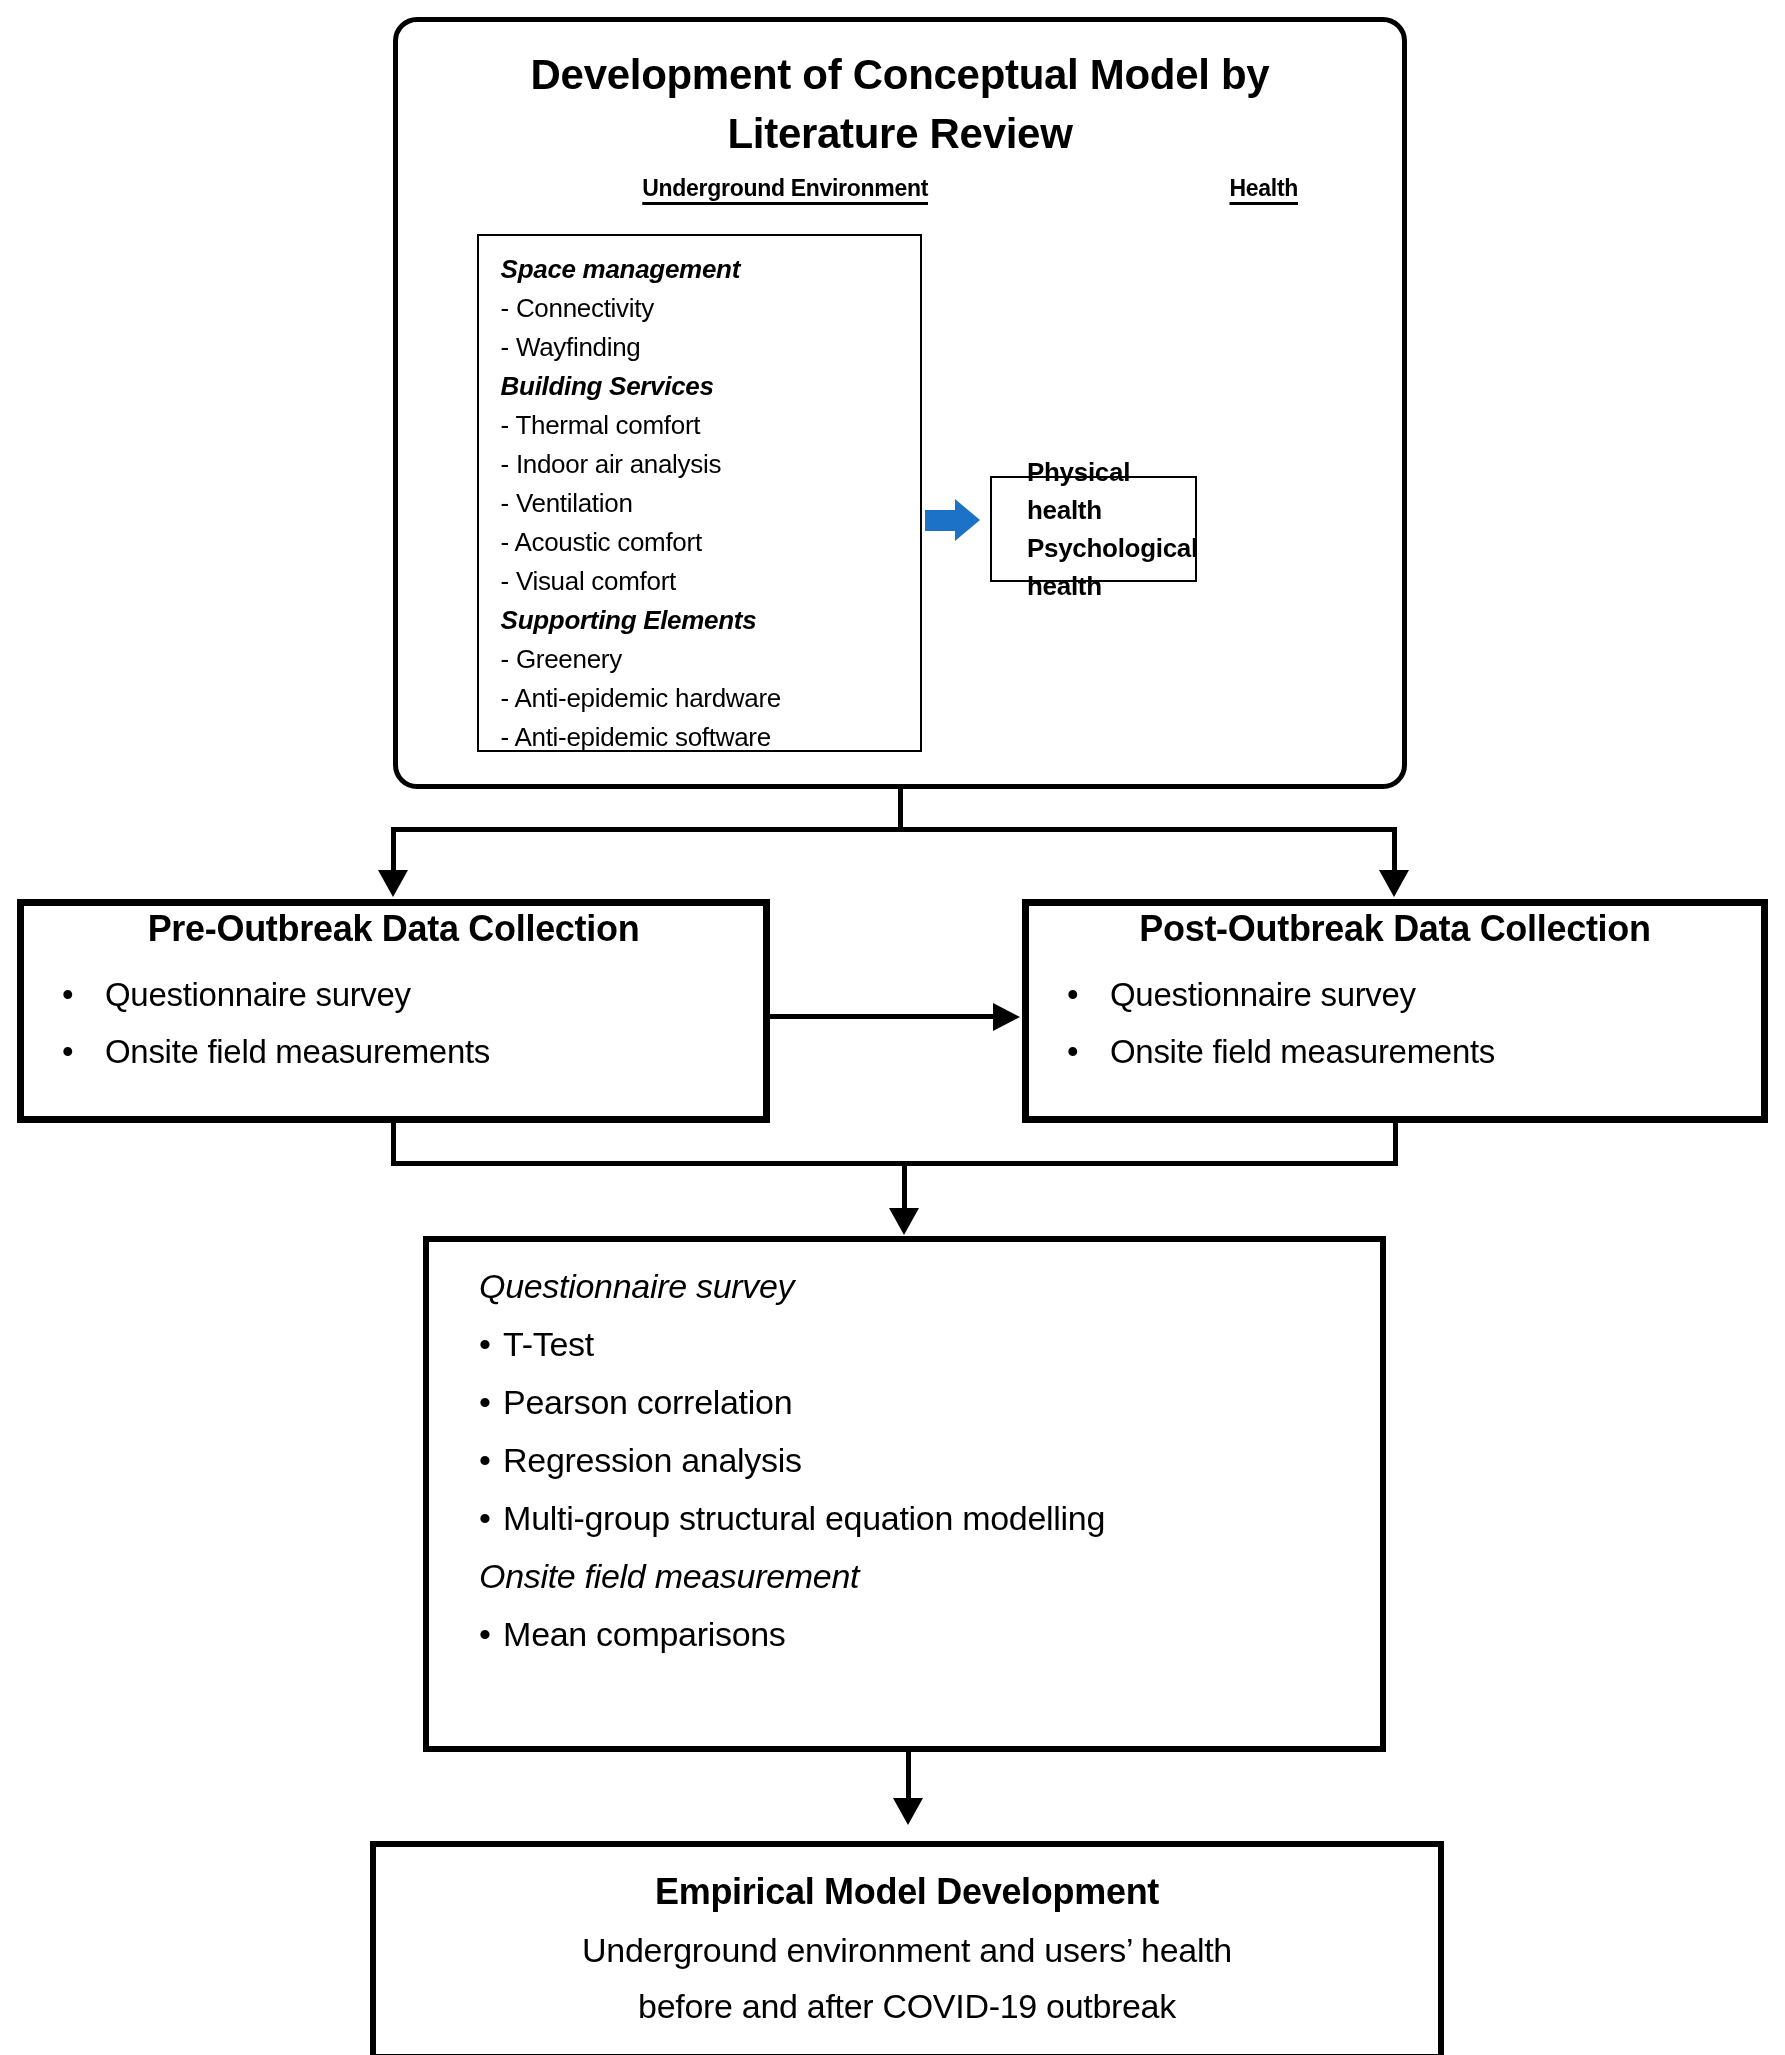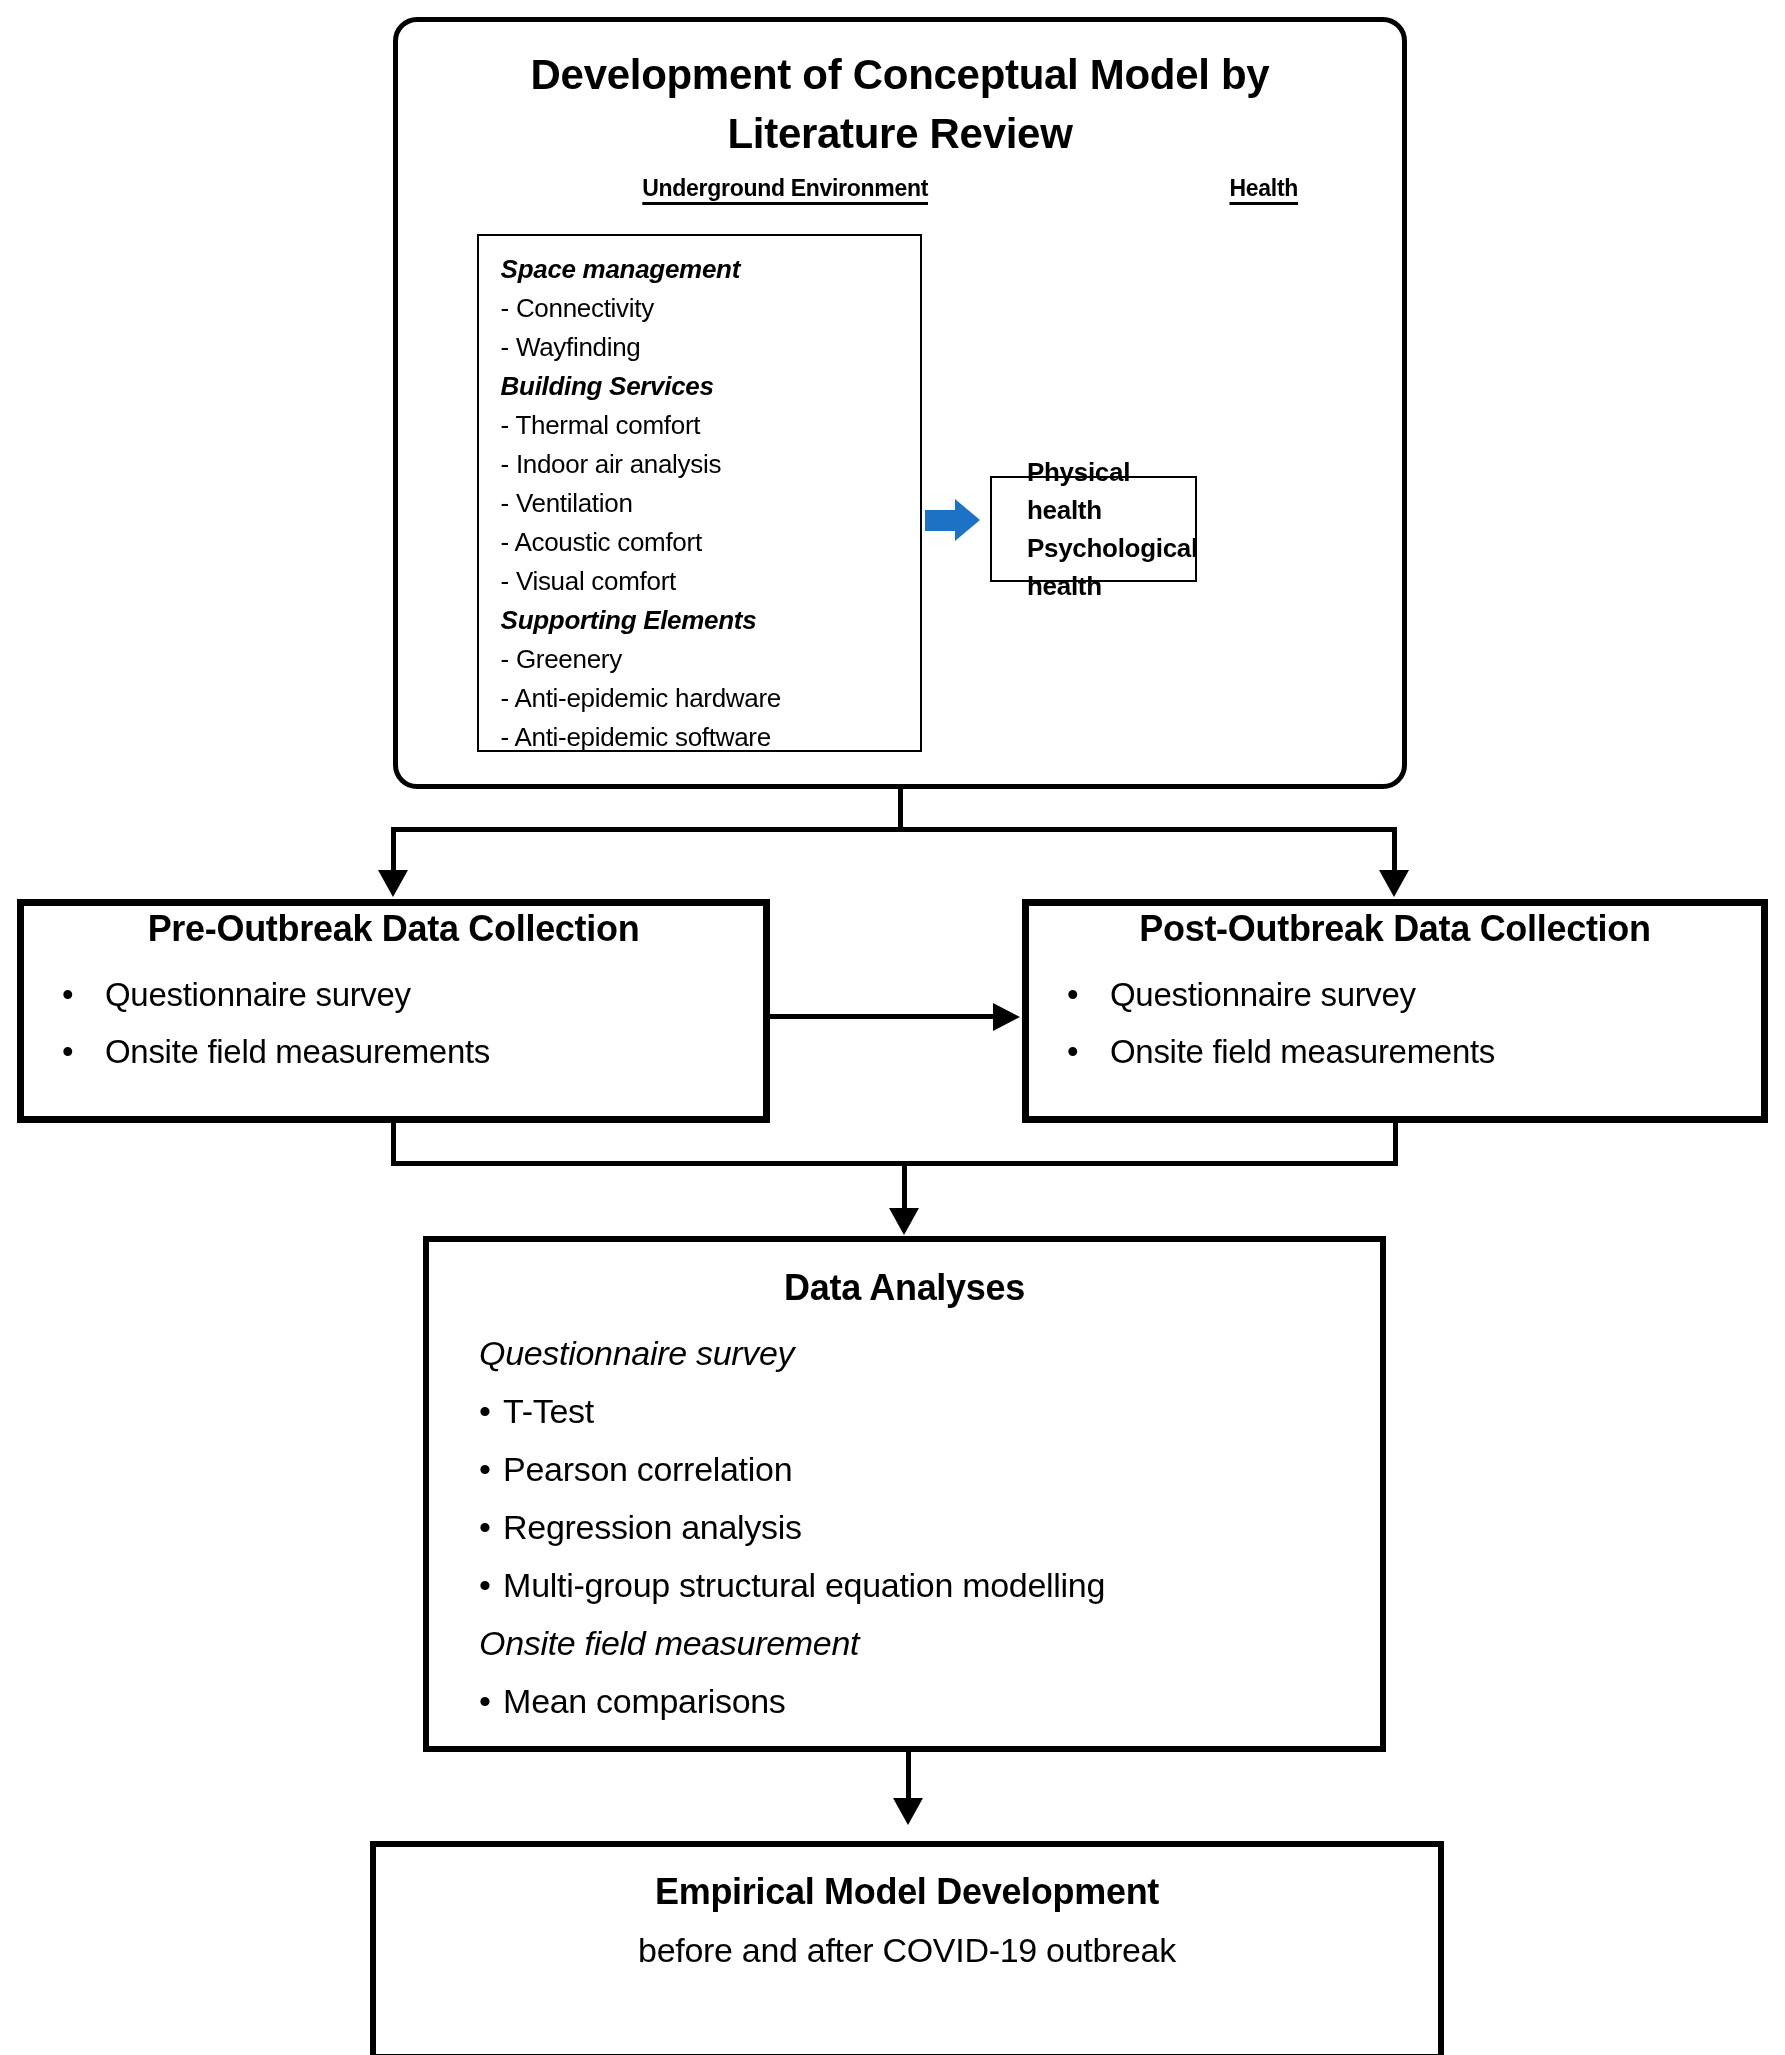--- a/index.html
+++ b/index.html
@@ -175,7 +175,6 @@
   <div class="arrow-down" style="left:889px; top:1208px;"></div>
 
   <div class="box" id="analyses-box">
-    <div class="an-title">Data Analyses</div>
     <div class="an-lines">
       <div class="an-line italic">Questionnaire survey</div>
       <div class="an-line"><span class="an-blt">•</span><span>T-Test</span></div>

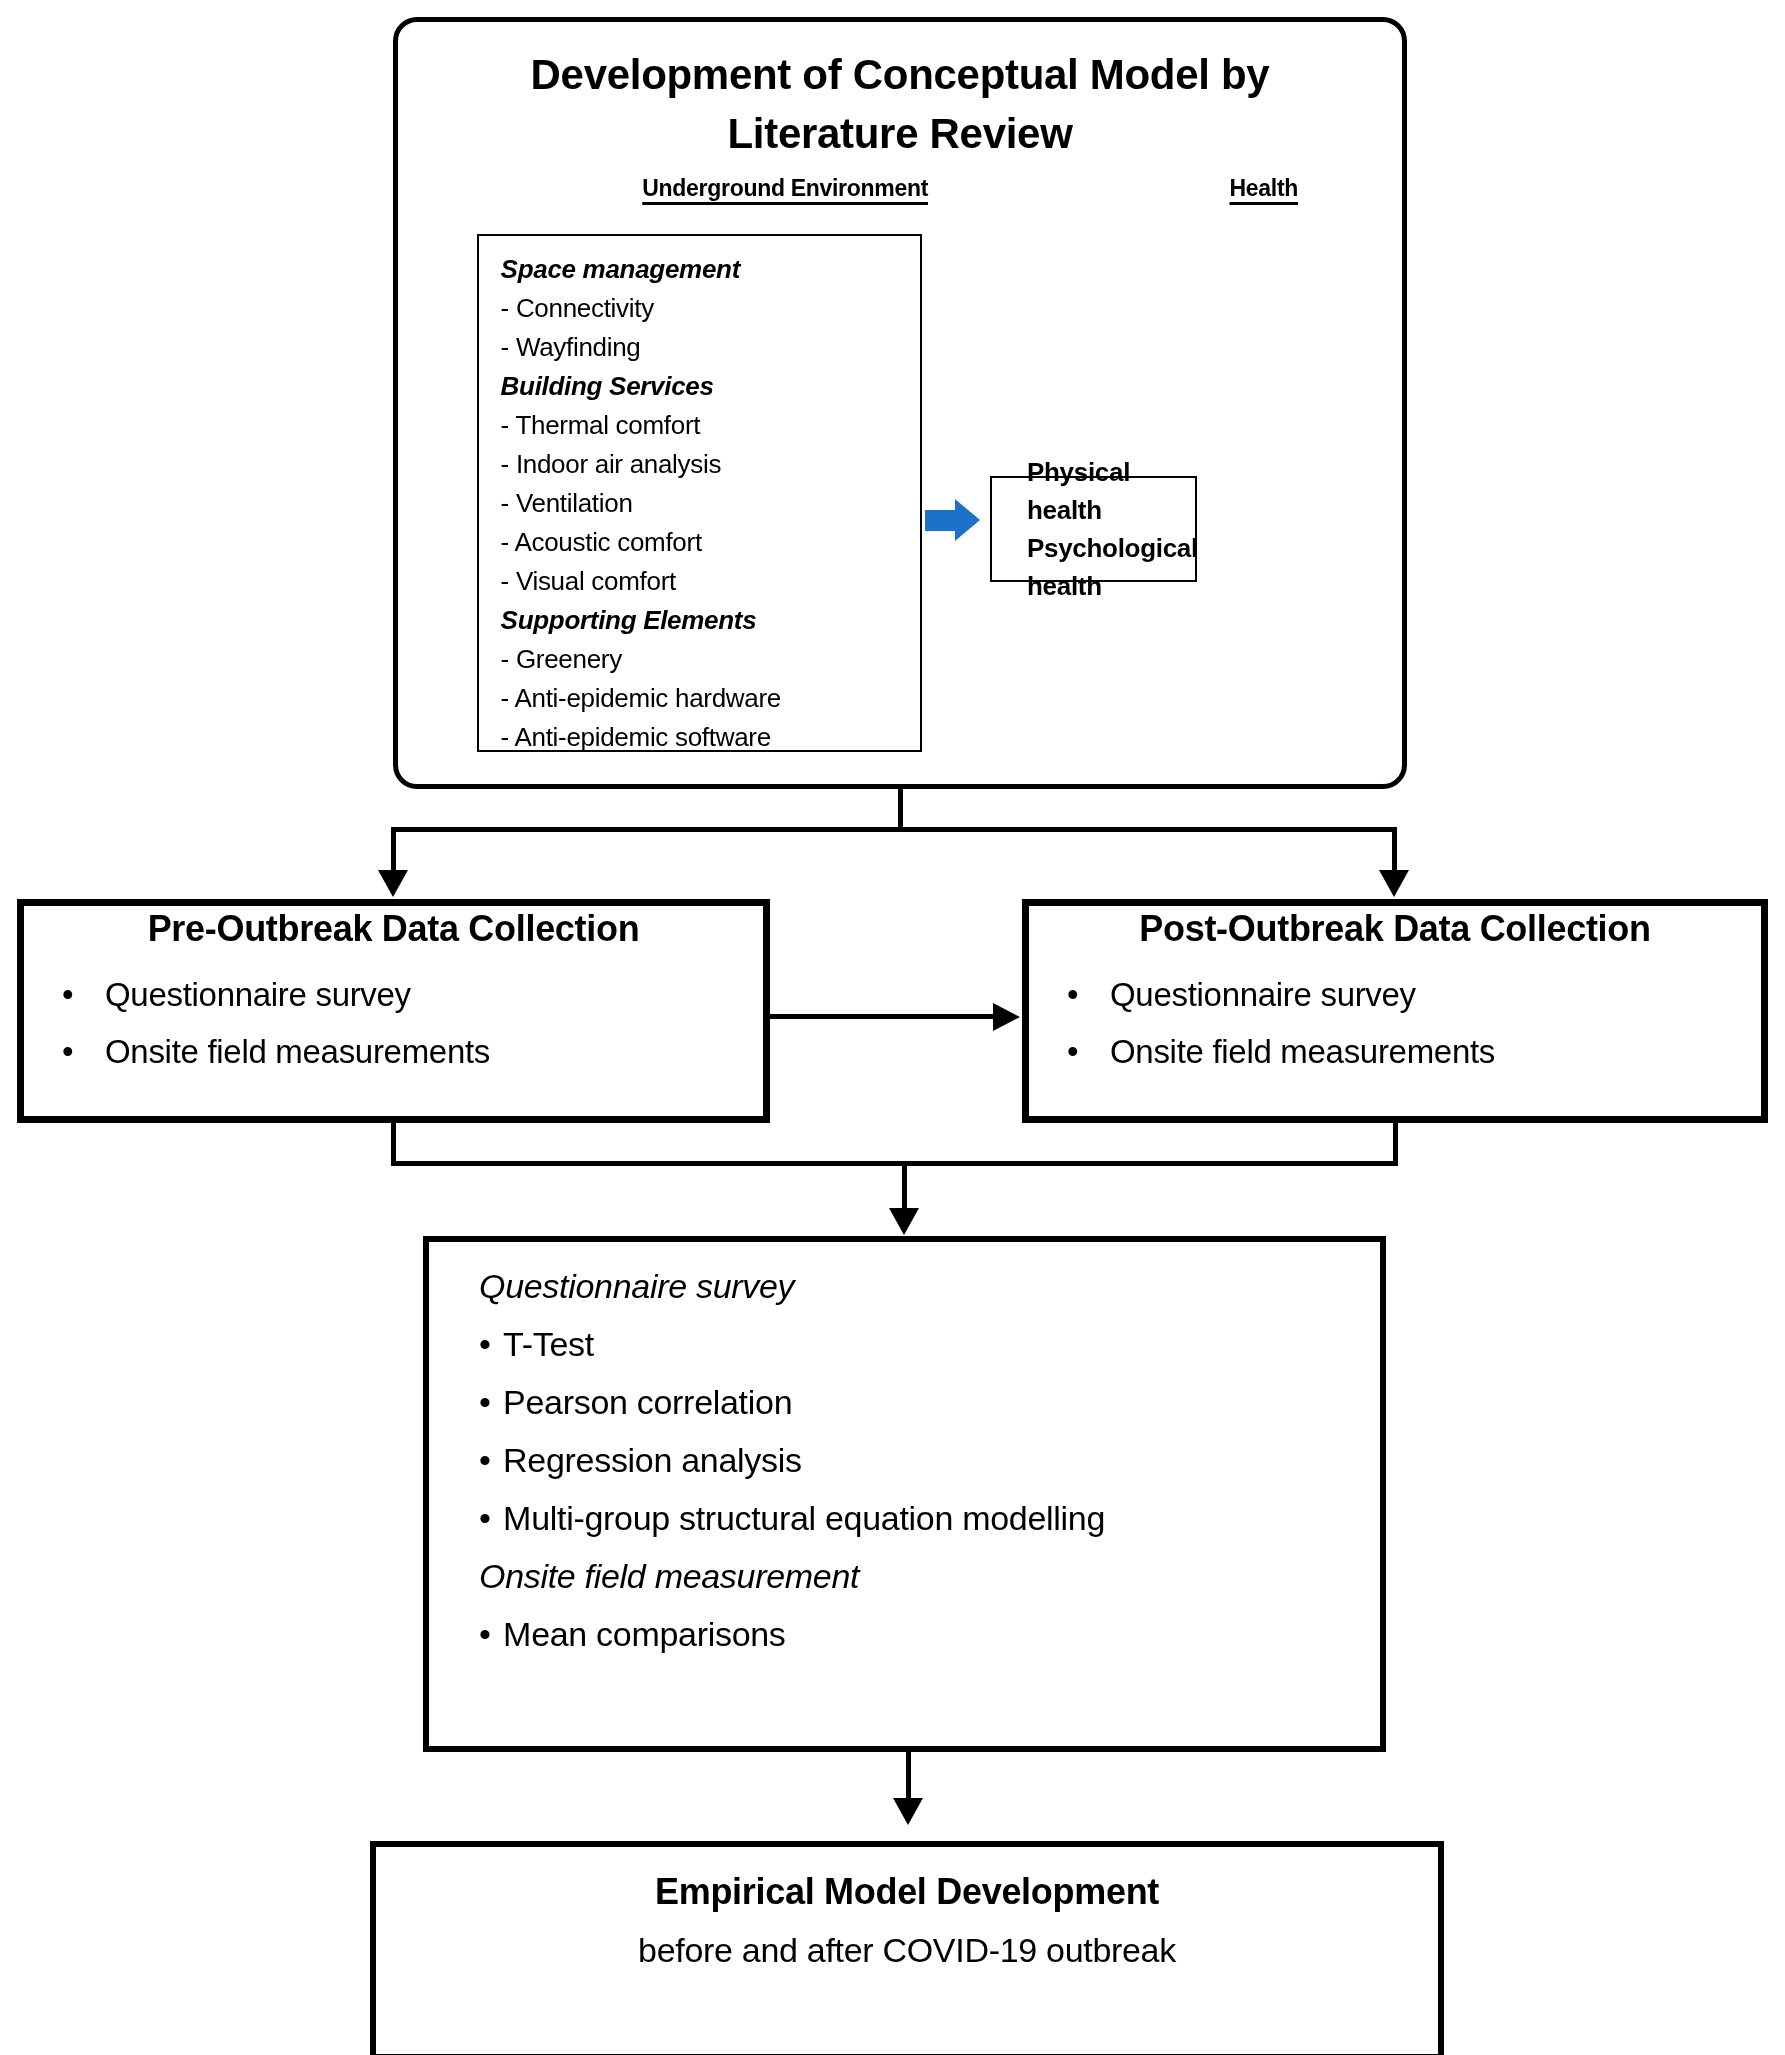--- a/index.html
+++ b/index.html
@@ -192,6 +192,7 @@
   <div class="box" id="final-box">
     <div class="fin-title">Empirical Model Development</div>
     <div class="fin-sub">
+      <div>Underground environment and users’ health</div>
       <div>before and after COVID-19 outbreak</div>
     </div>
   </div>

